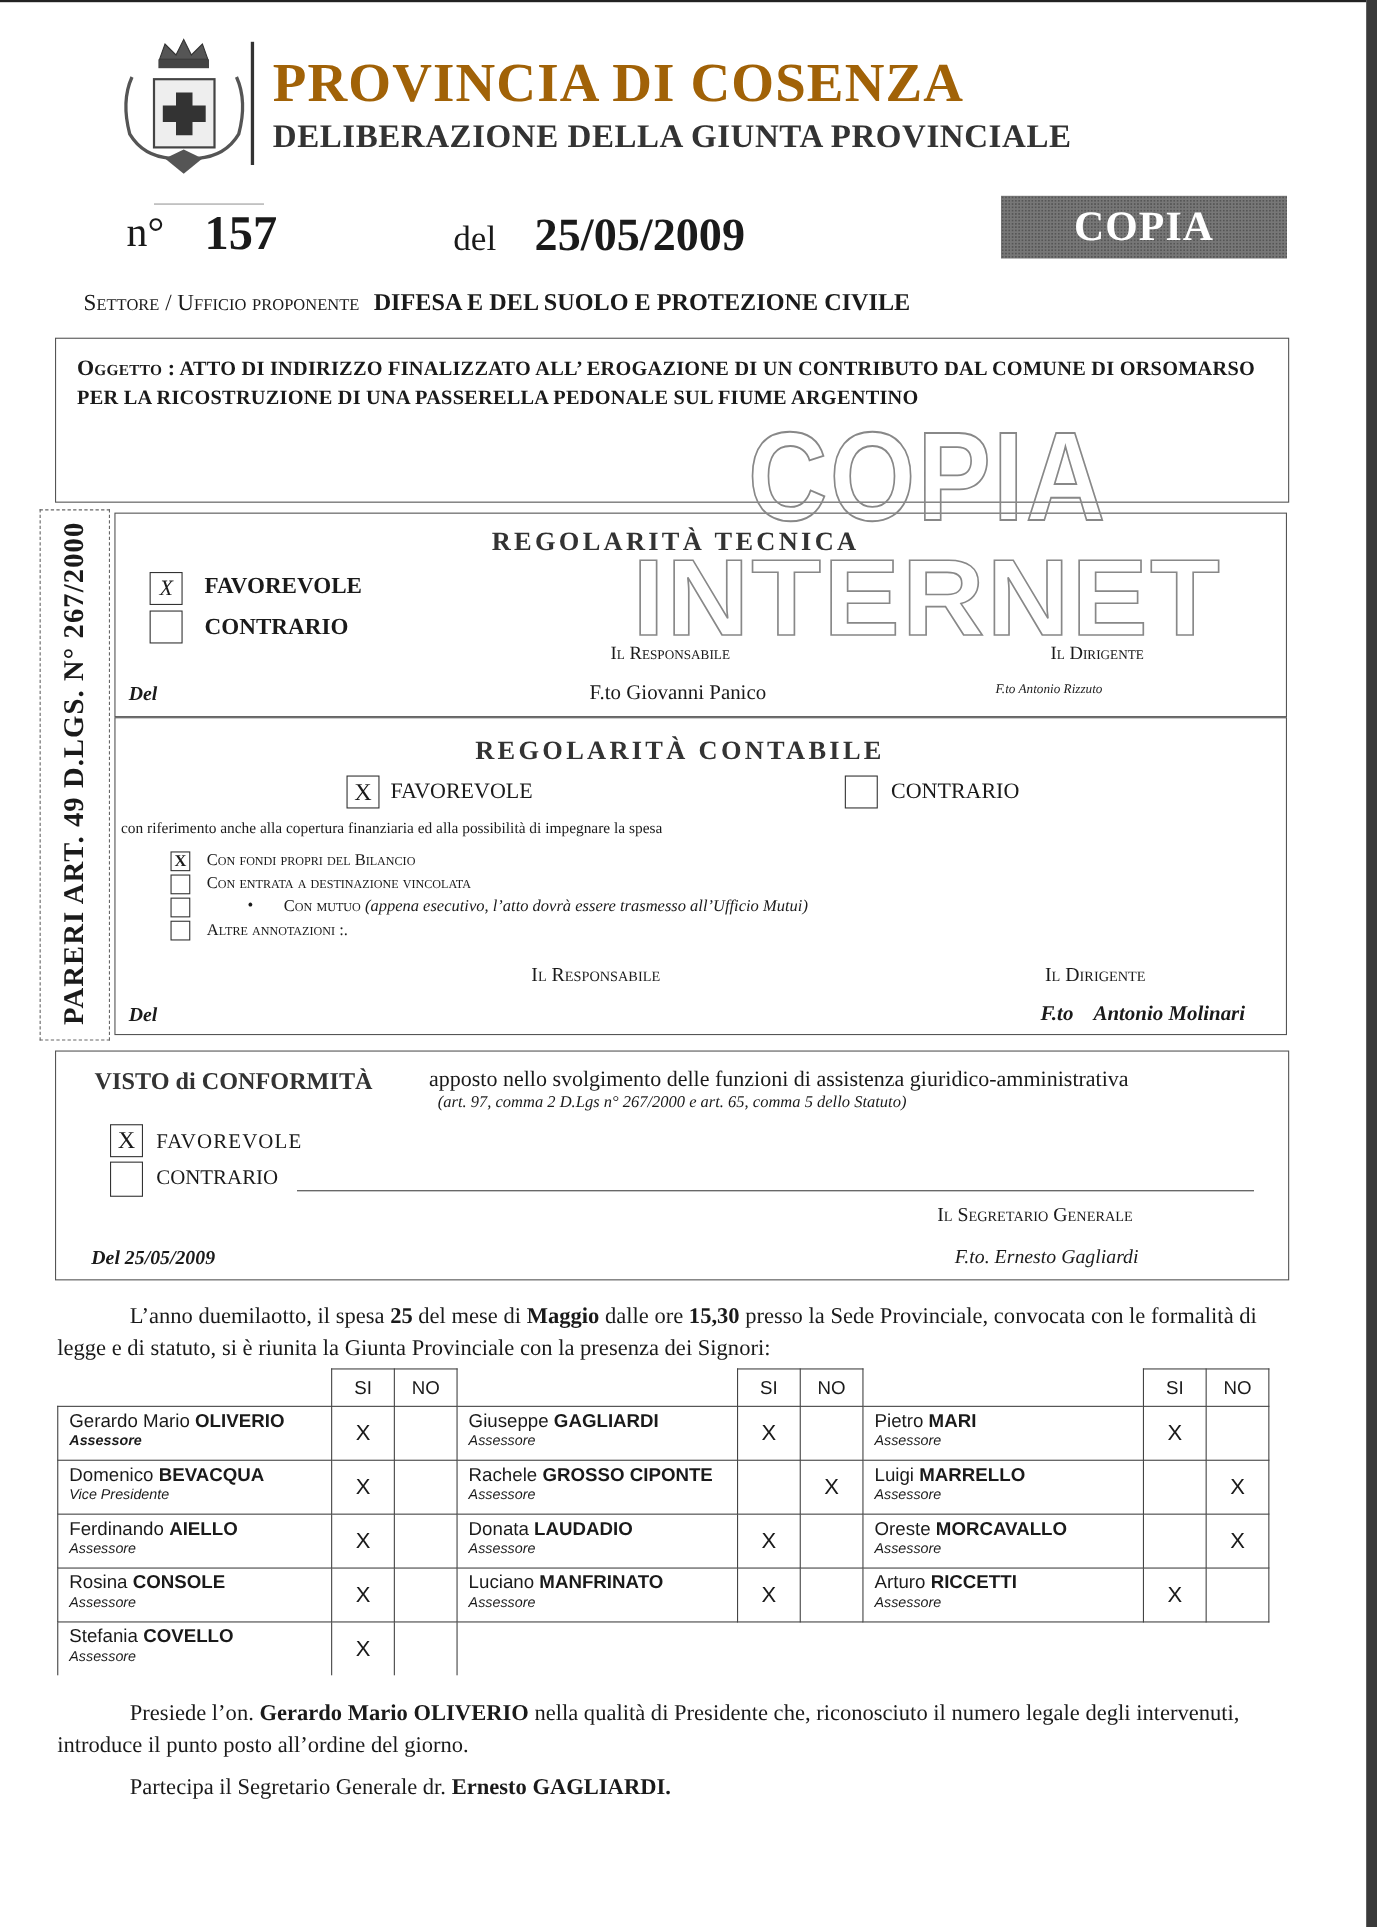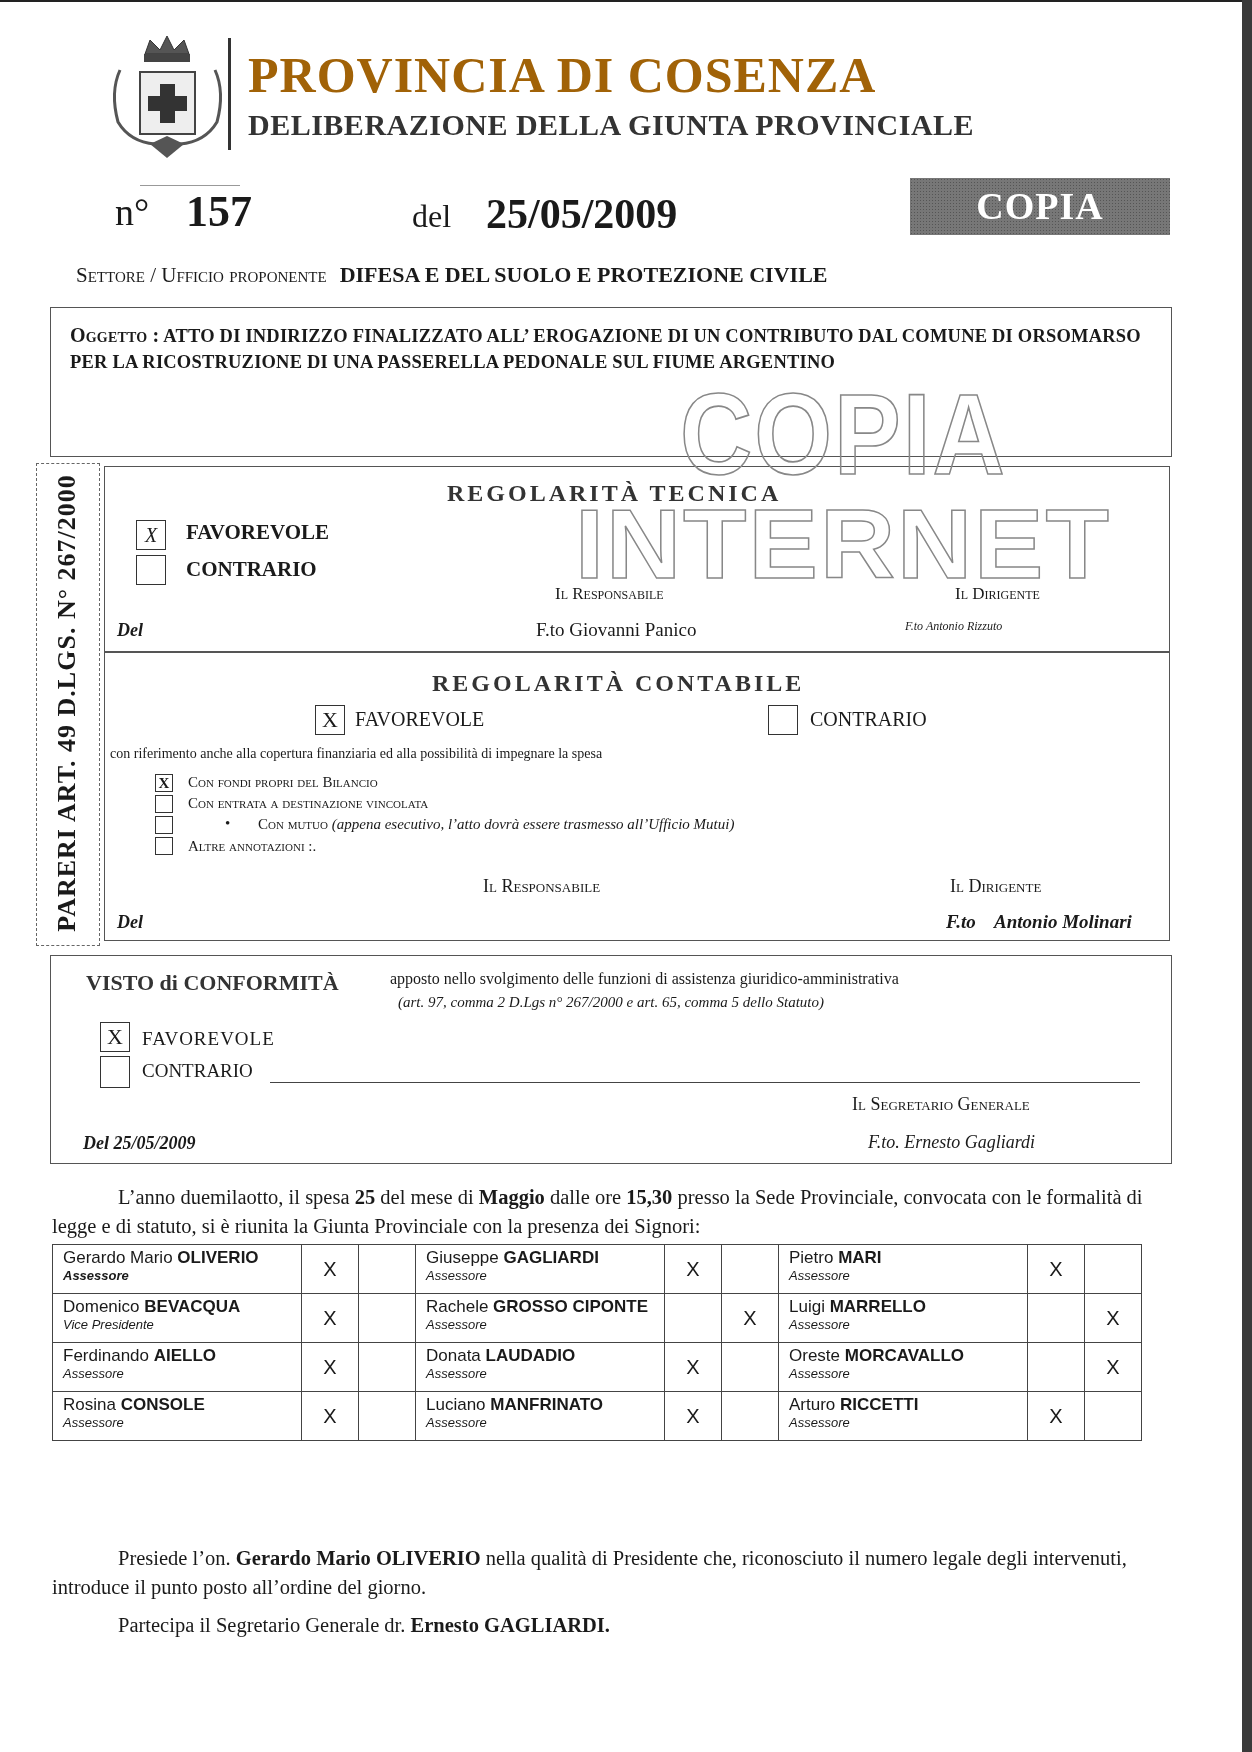--- a/index.html
+++ b/index.html
@@ -144,7 +144,7 @@
 
 <div class="abs box visto-box"></div>
 <div class="abs" style="left:86px;top:970px;font-size:22px;font-weight:bold;color:#333;">VISTO di CONFORMITÀ</div>
-<div class="abs" style="left:390px;top:970px;font-size:16px;">apposto nello svolgimento delle funzioni di assistenza giuridico-amministrativa</div>
+<div class="abs" style="left:390px;top:970px;font-size:20px;">apposto nello svolgimento delle funzioni di assistenza giuridico-amministrativa</div>
 <div class="abs" style="left:398px;top:994px;font-size:15px;font-style:italic;">(art. 97, comma 2 D.Lgs n° 267/2000 e art. 65, comma 5 dello Statuto)</div>
 <div class="abs chk" style="left:100px;top:1022px;width:30px;height:30px;font-size:22px;line-height:28px;">X</div>
 <div class="abs" style="left:142px;top:1028px;font-size:19px;letter-spacing:1px;">FAVOREVOLE</div>

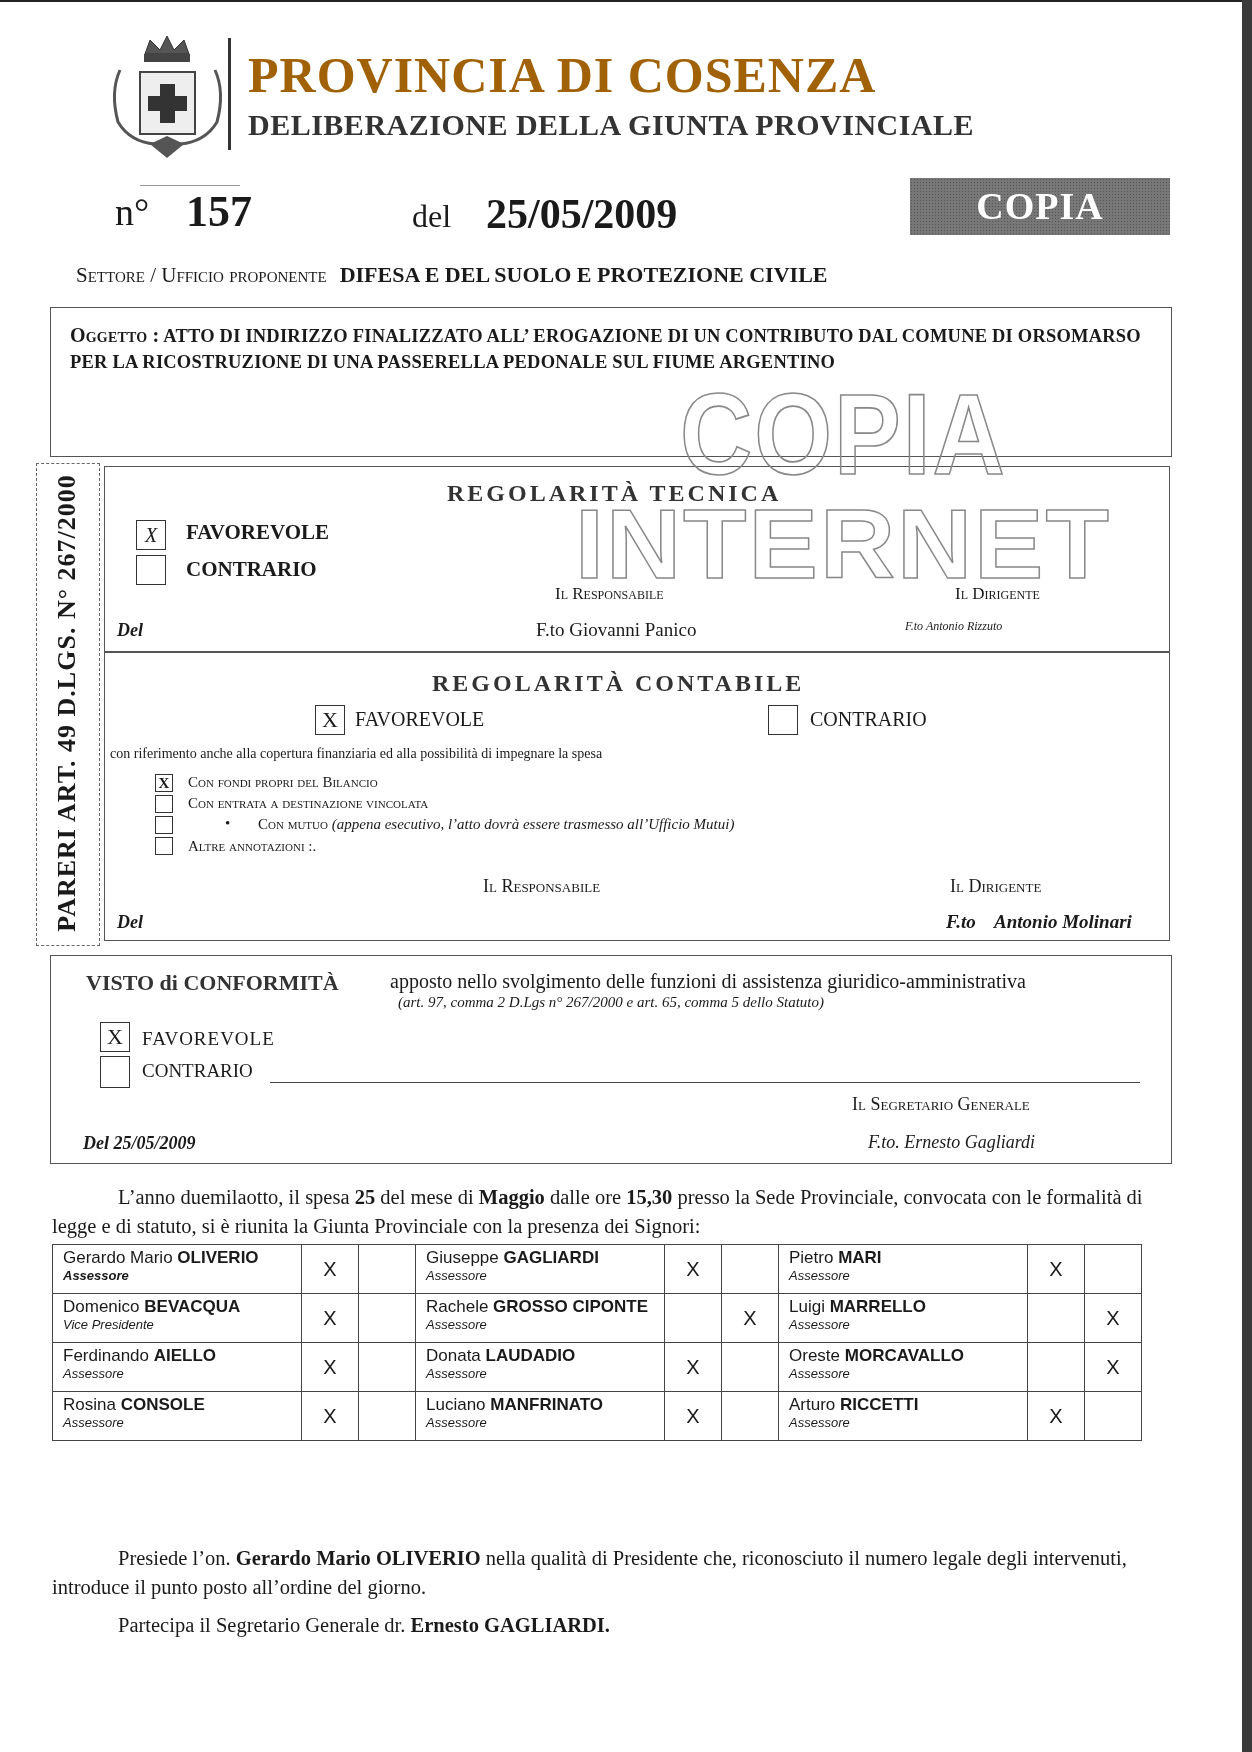--- a/index.html
+++ b/index.html
@@ -162,6 +162,17 @@
 <div class="abs att-wrap">
   <table class="att">
     <tbody>
+        <tr>
+      <td class="noborder" style="width:248px;"></td>
+      <td class="hdr-cell" style="width:56px;">SI</td>
+      <td class="hdr-cell" style="width:56px;">NO</td>
+      <td class="noborder" style="width:254px;"></td>
+      <td class="hdr-cell" style="width:56px;">SI</td>
+      <td class="hdr-cell" style="width:56px;">NO</td>
+      <td class="noborder" style="width:254px;"></td>
+      <td class="hdr-cell" style="width:56px;">SI</td>
+      <td class="hdr-cell" style="width:56px;">NO</td>
+    </tr>
     <tr>
       <td class="name-cell">
             <div class="nm"><span>Gerardo Mario</span> <b>OLIVERIO</b></div>

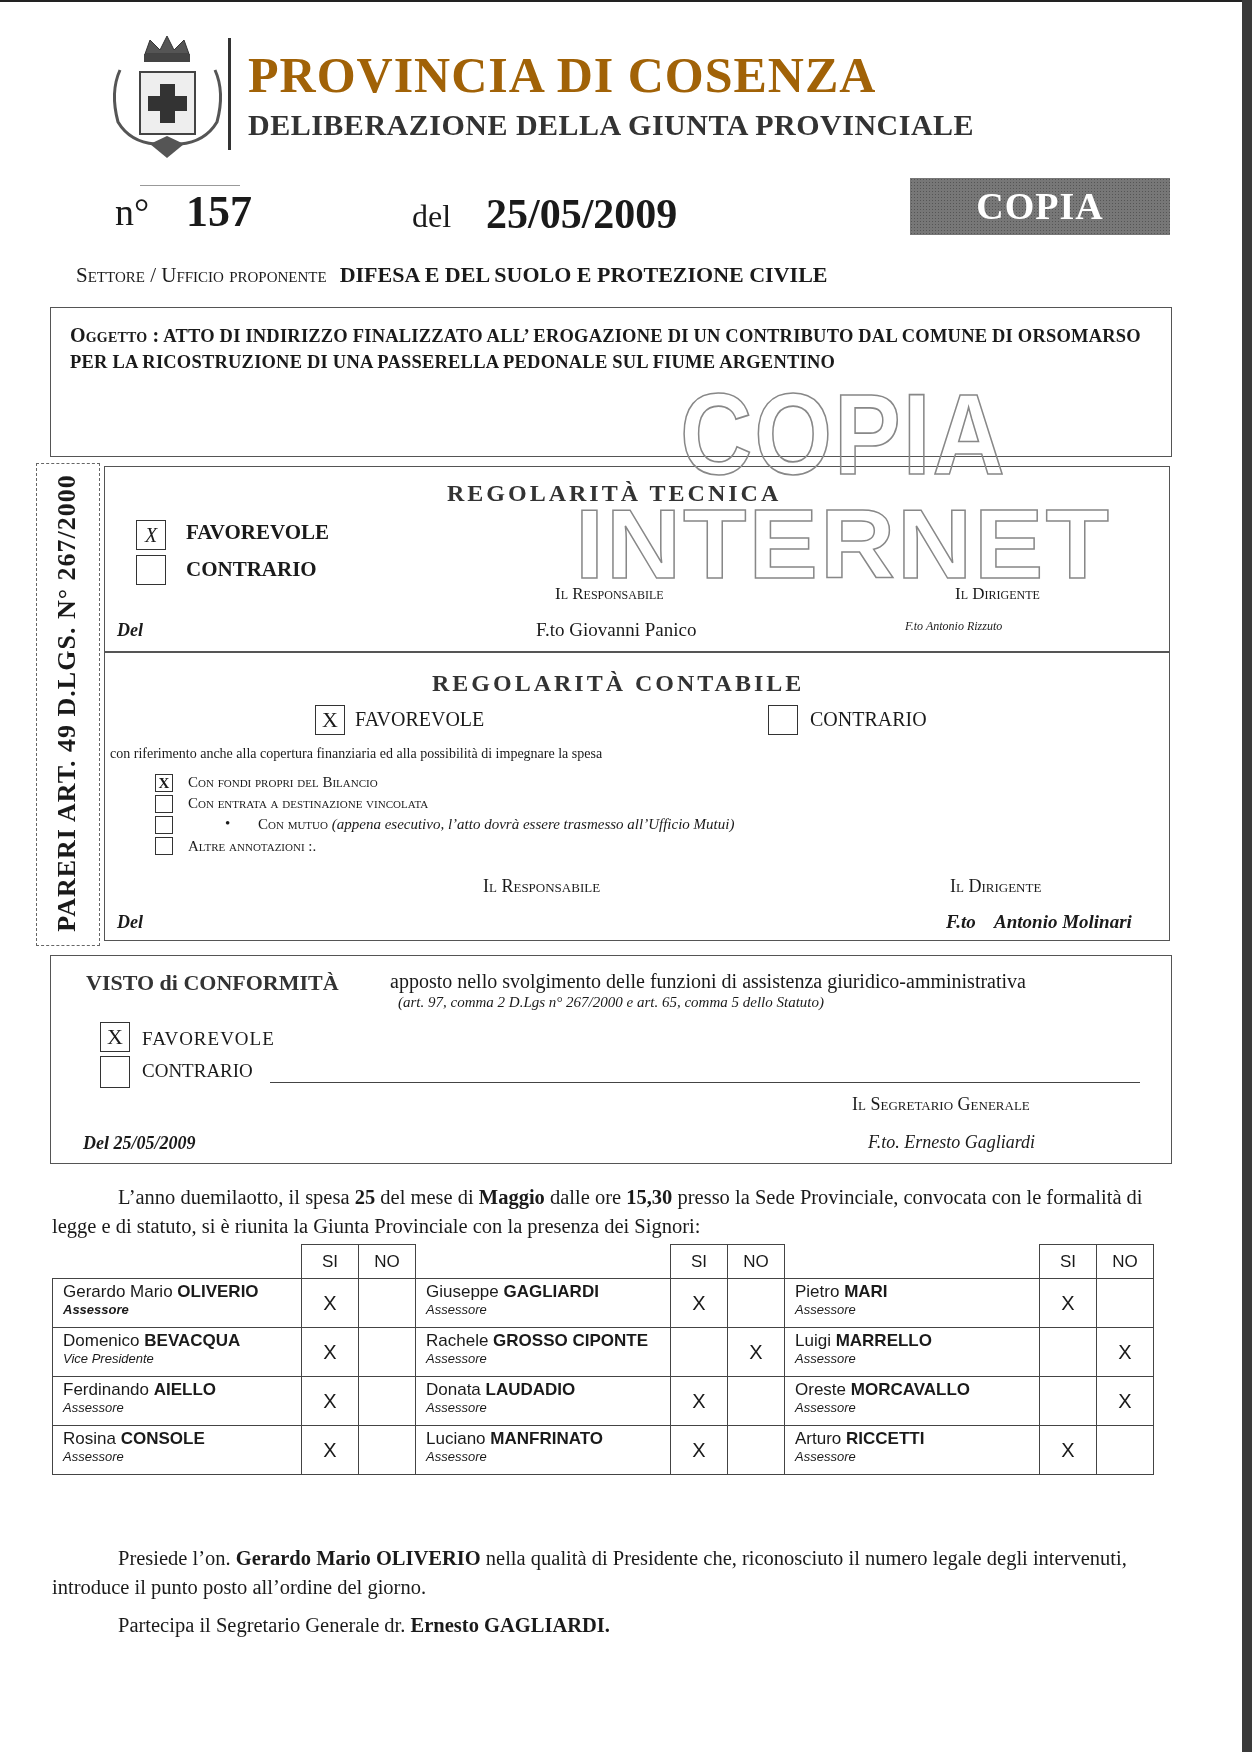--- a/index.html
+++ b/index.html
@@ -253,6 +253,15 @@
       <td class="mark-cell">X</td>
       <td class="mark-cell"></td>
     </tr>
+    <tr>
+      <td class="name-cell" style="border-bottom:none;">
+            <div class="nm"><span>Stefania</span> <b>COVELLO</b></div>
+            <div class="role">Assessore</div>
+          </td>
+      <td class="mark-cell" style="border-bottom:none;">X</td>
+      <td class="mark-cell" style="border-bottom:none;"></td>
+      <td class="noborder" colspan="6"></td>
+    </tr>
   </tbody>
     </table>
 </div>

